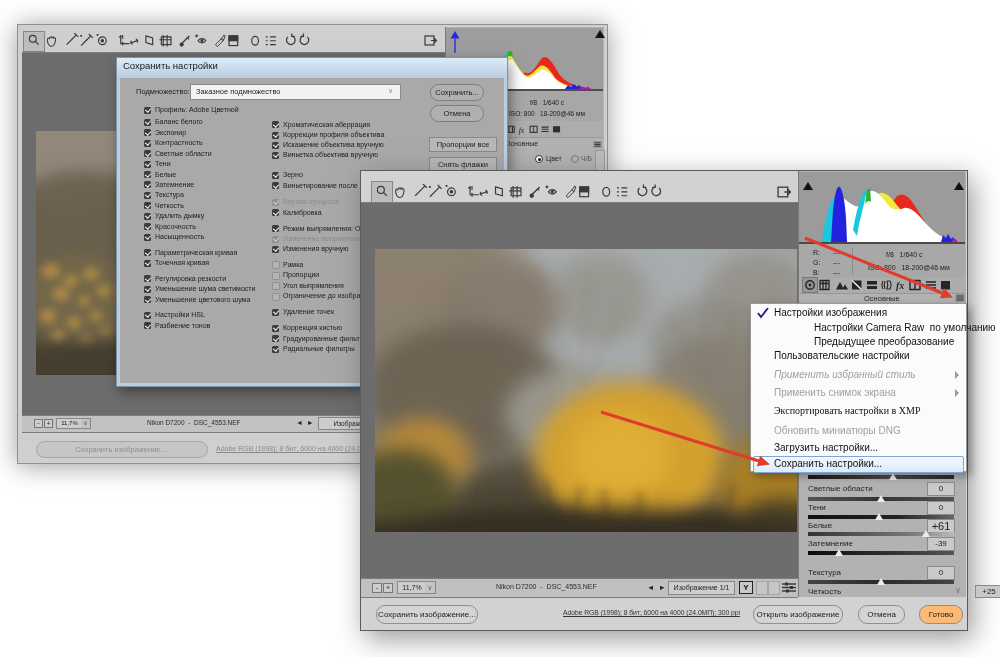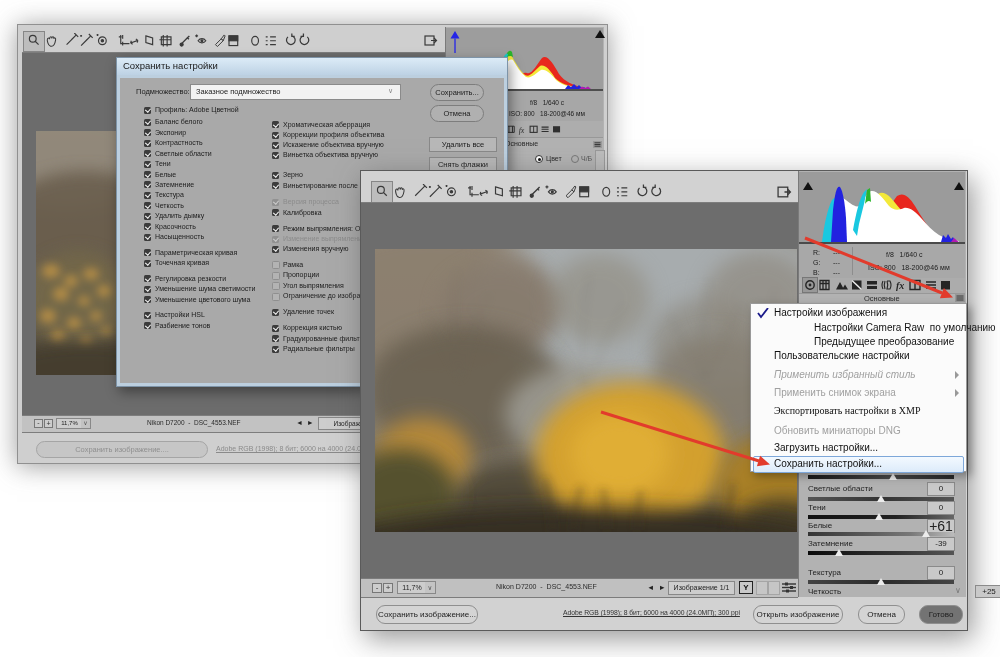--- a/index.html
+++ b/index.html
@@ -199,7 +199,7 @@
   <div class="txt" style="left:388px;top:87px;font-size:7px;color:#888;">∨</div>
   <div class="pill" style="left:430px;top:84px;width:52px;height:15px;font-size:7.5px;line-height:15px;">Сохранить...</div>
   <div class="pill" style="left:430px;top:105px;width:52px;height:15px;font-size:7.5px;line-height:15px;">Отмена</div>
-  <div class="sqbtn" style="left:429px;top:137px;width:66px;height:13px;font-size:7.5px;line-height:13px;">Удалить все</div>
+  <div class="sqbtn" style="left:429px;top:137px;width:66px;height:13px;font-size:7.5px;line-height:13px;">Пропорции все</div>
   <div class="sqbtn" style="left:429px;top:157px;width:66px;height:13px;font-size:7.5px;line-height:13px;">Снять флажки</div>
   <div class="cb" style="left:144px;top:106.5px;"></div>
   <div class="cbl" style="left:155px;top:106px;">Профиль: Adobe Цветной</div>

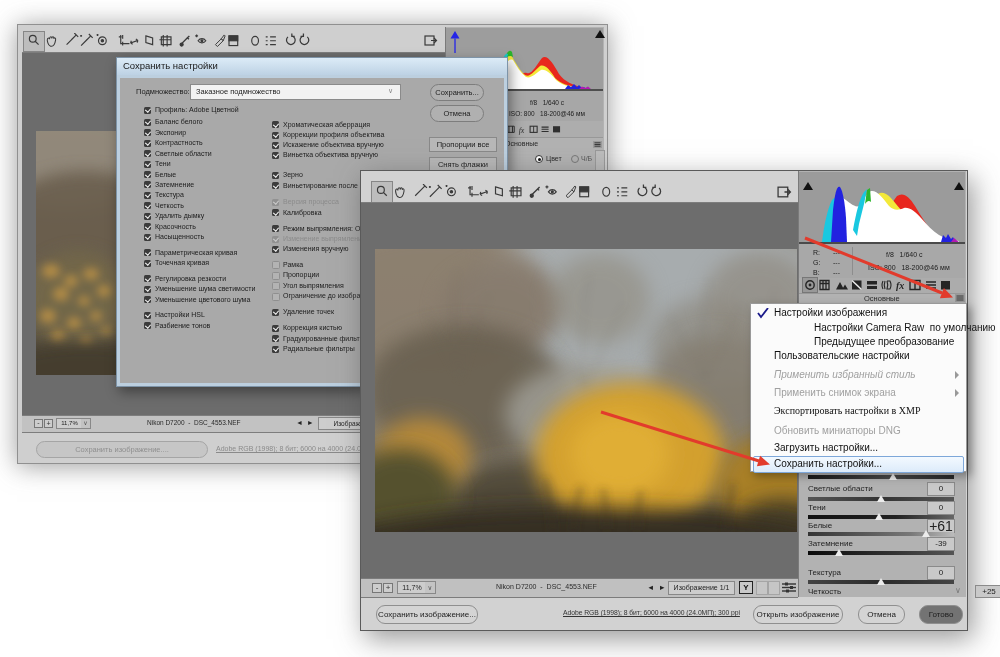--- a/index.html
+++ b/index.html
@@ -440,7 +440,7 @@
   <div class="a" style="left:808px;top:515px;width:146px;height:4px;background:linear-gradient(90deg,#111,#222 60%,#666);"></div>
   <div class="a" style="left:875px;top:513px;width:0;height:0;border-left:4.5px solid transparent;border-right:4.5px solid transparent;border-bottom:7px solid #ececec;"></div>
   <div class="txt" style="left:808px;top:521px;font-size:8px;">Белые</div>
-  <div class="a" style="left:927px;top:519px;width:26px;height:12px;background:#c9c9c9;border:1px solid #8a8a8a;font-size:14px;line-height:12px;text-align:center;color:#222;">+61</div>
+  <div class="a" style="left:927px;top:519px;width:26px;height:12px;background:#c9c9c9;border:1px solid #8a8a8a;font-size:11px;line-height:12px;text-align:center;color:#222;">+61</div>
   <div class="a" style="left:808px;top:532px;width:146px;height:4px;background:linear-gradient(90deg,#333,#777 70%,#bbb);"></div>
   <div class="a" style="left:922px;top:530px;width:0;height:0;border-left:4.5px solid transparent;border-right:4.5px solid transparent;border-bottom:7px solid #ececec;"></div>
   <div class="txt" style="left:808px;top:539px;font-size:8px;">Затемнение</div>

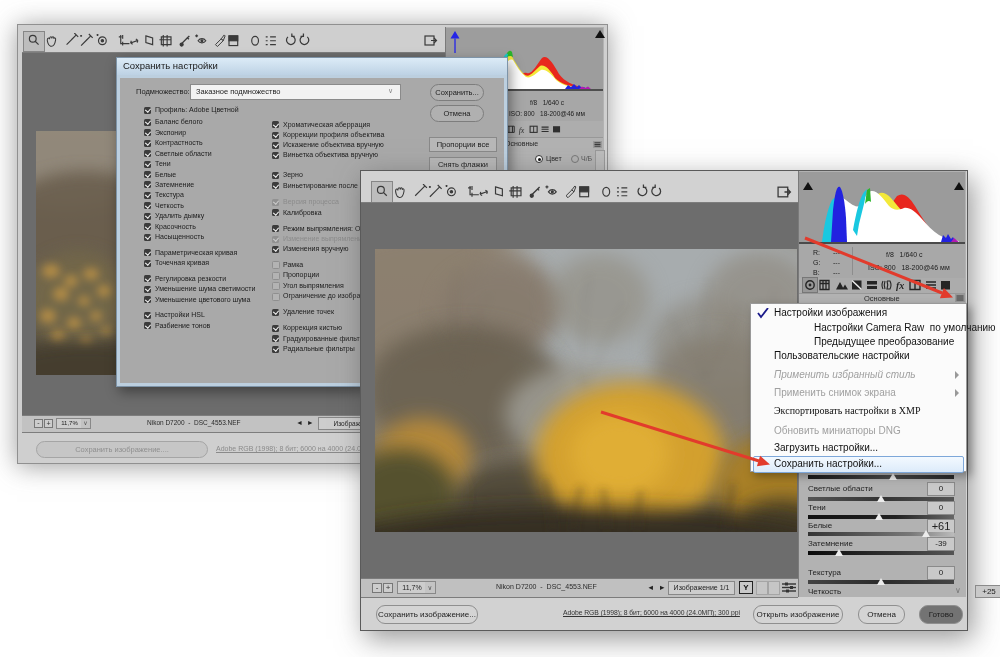--- a/index.html
+++ b/index.html
@@ -481,7 +481,7 @@
   <div class="txt" style="left:563px;top:609px;font-size:6.8px;letter-spacing:-0.05px;color:#333;text-decoration:underline;">Adobe RGB (1998); 8 бит; 6000 на 4000 (24.0МП); 300 ppi</div>
   <div class="pill" style="left:753px;top:605px;width:88px;height:17px;font-size:8px;line-height:17px;background:#d4d4d4;border-color:#8f8f8f;">Открыть изображение</div>
   <div class="pill" style="left:858px;top:605px;width:45px;height:17px;font-size:8px;line-height:17px;background:#d4d4d4;border-color:#8f8f8f;">Отмена</div>
-  <div class="pill" style="left:919px;top:605px;width:42px;height:17px;font-size:8px;line-height:17px;background:#737373;border-color:#8f8f8f;">Готово</div>
+  <div class="pill" style="left:919px;top:605px;width:42px;height:17px;font-size:8px;line-height:17px;background:#fdba74;border-color:#8f8f8f;">Готово</div>
 </div>
 
 <div class="a" id="menu">

